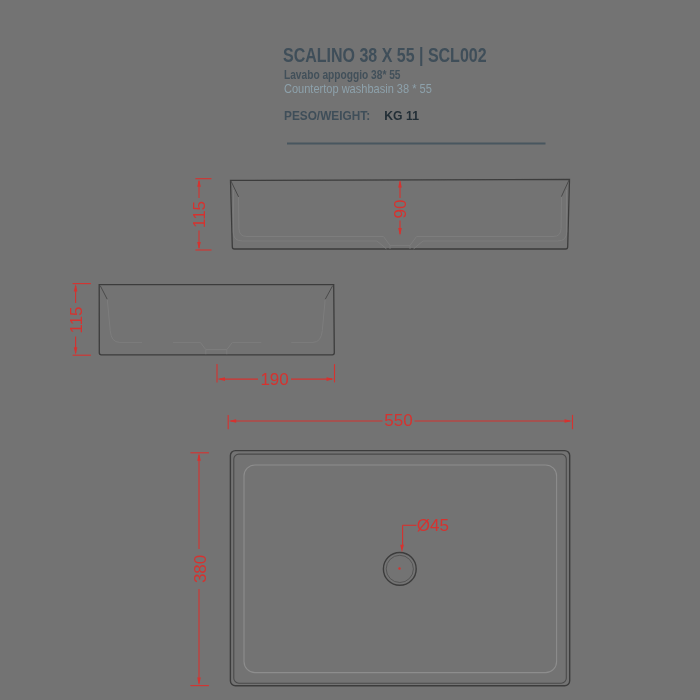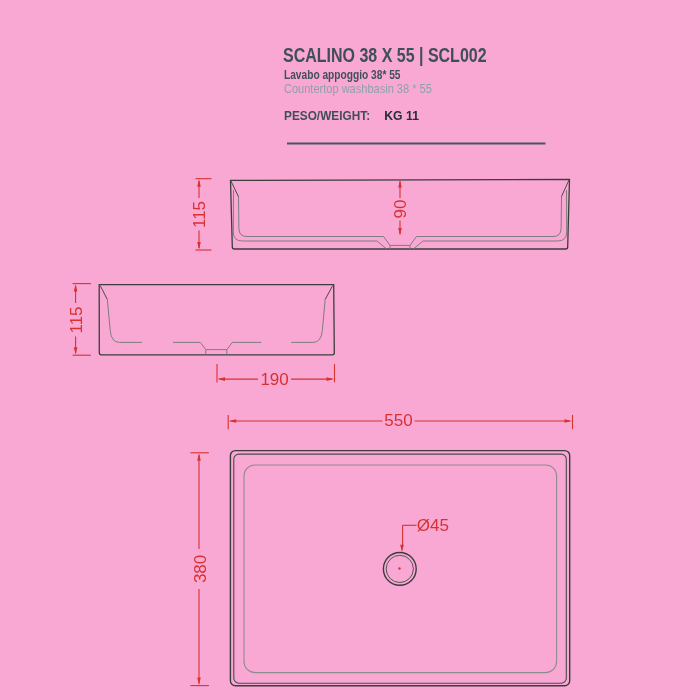--- a/index.html
+++ b/index.html
@@ -3,7 +3,7 @@
 <meta charset="utf-8">
 <style>
   html,body{margin:0;padding:0;background:#ffffff;}
-  #page{position:relative;width:700px;height:700px;background:#f9a8d4;overflow:hidden;
+  #page{position:relative;width:700px;height:700px;background:#737373;overflow:hidden;
         font-family:"Liberation Sans", sans-serif;}
   svg{position:absolute;left:0;top:0;}
   .dimtxt{font-family:"Liberation Sans", sans-serif;font-size:17px;fill:#d6322f;}

